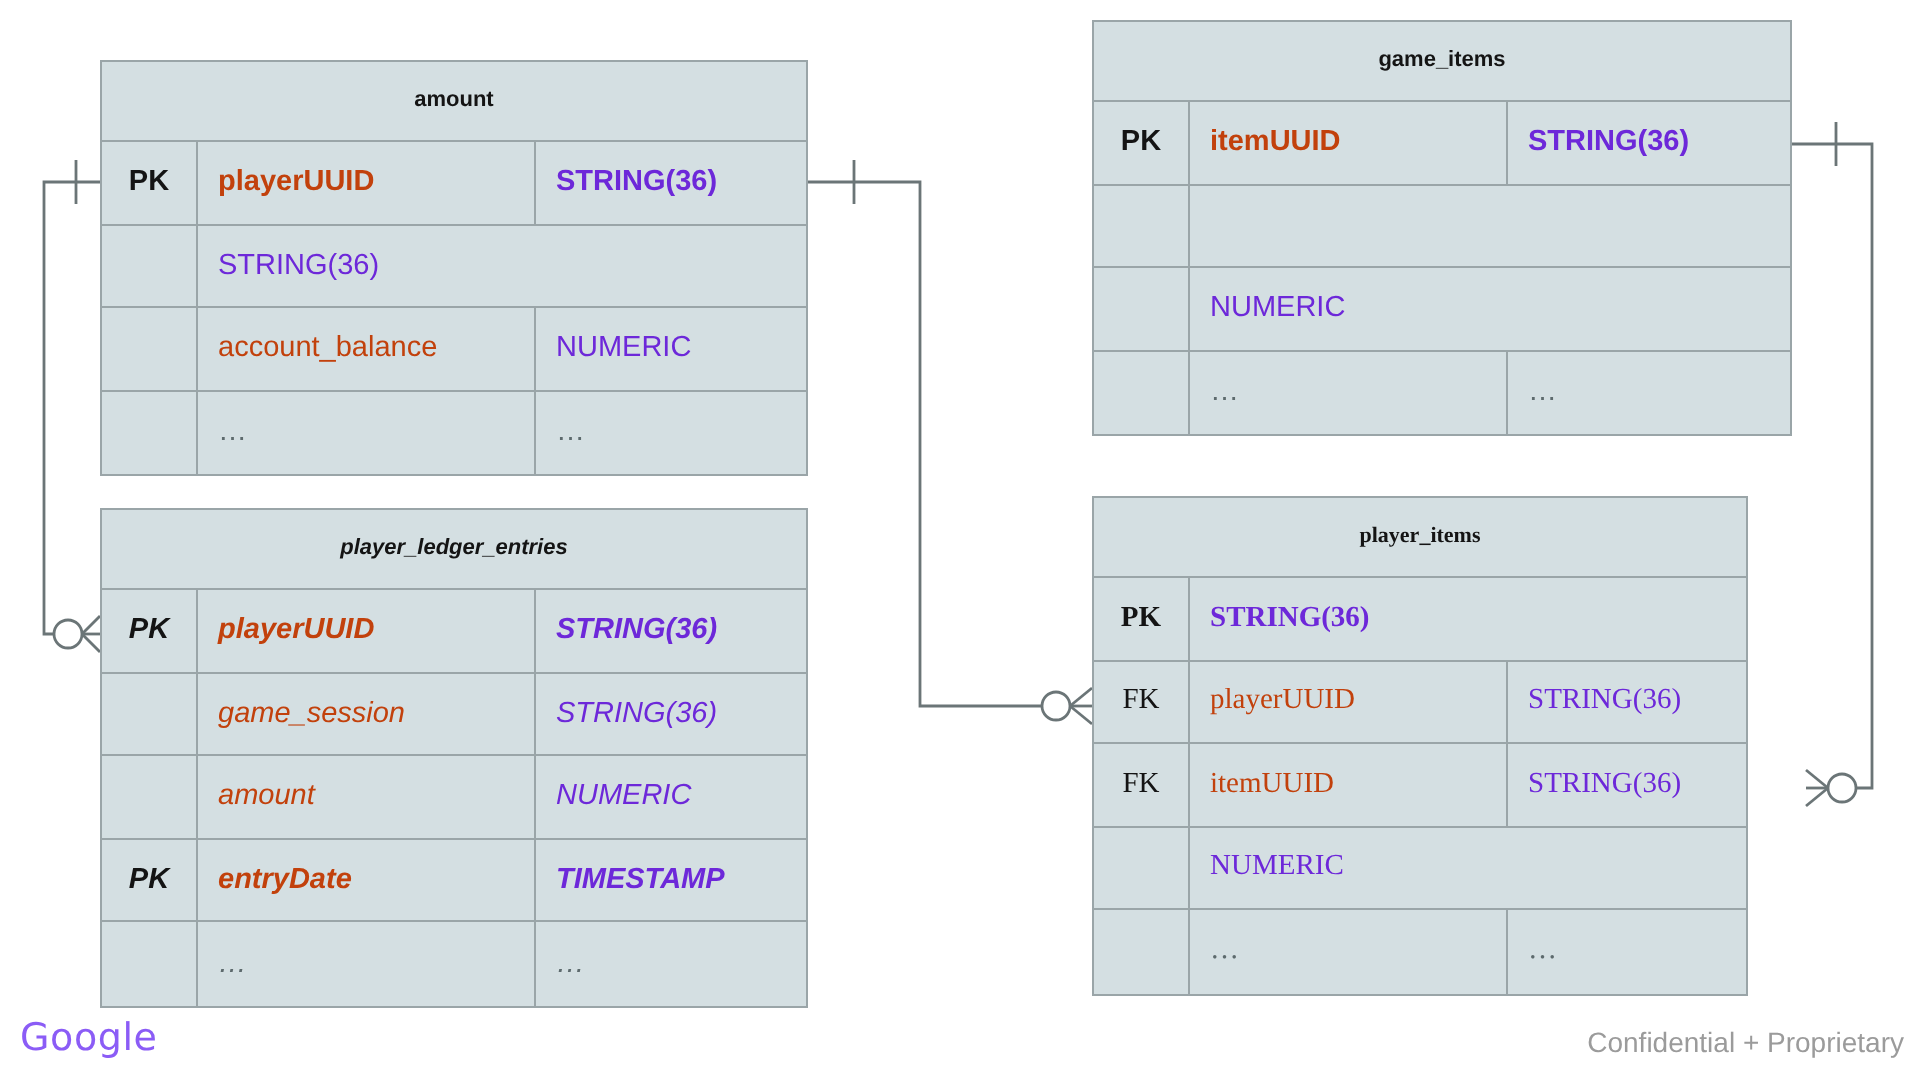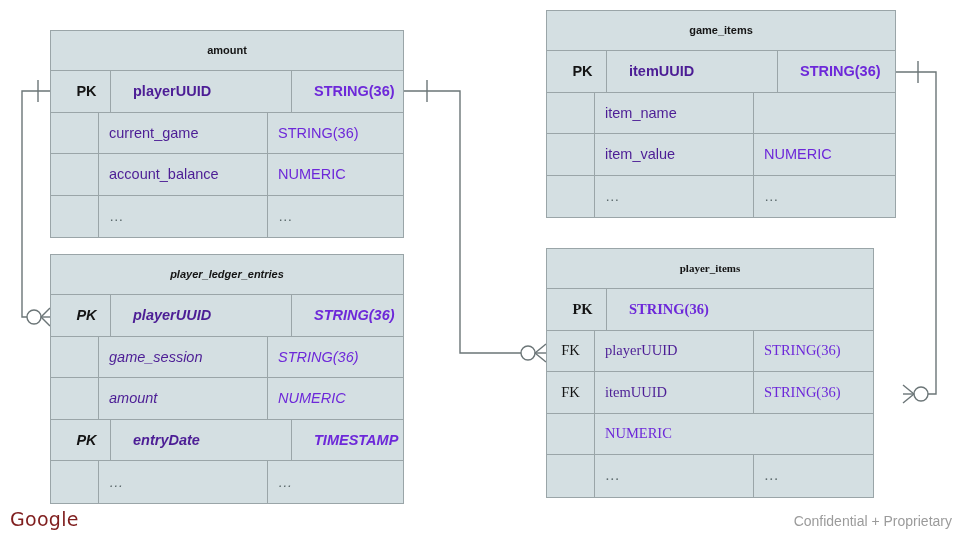--- a/index.html
+++ b/index.html
@@ -99,7 +99,7 @@
 
   .row-pk .cell-key,
   .row-pk .cell-name,
-  .row-pk .cell-type { font-weight: bold; margin-left: 12px; }
+  .row-pk .cell-type { font-weight: bold; }
 
   .ellipsis-txt {
     color: #5d6a6d;

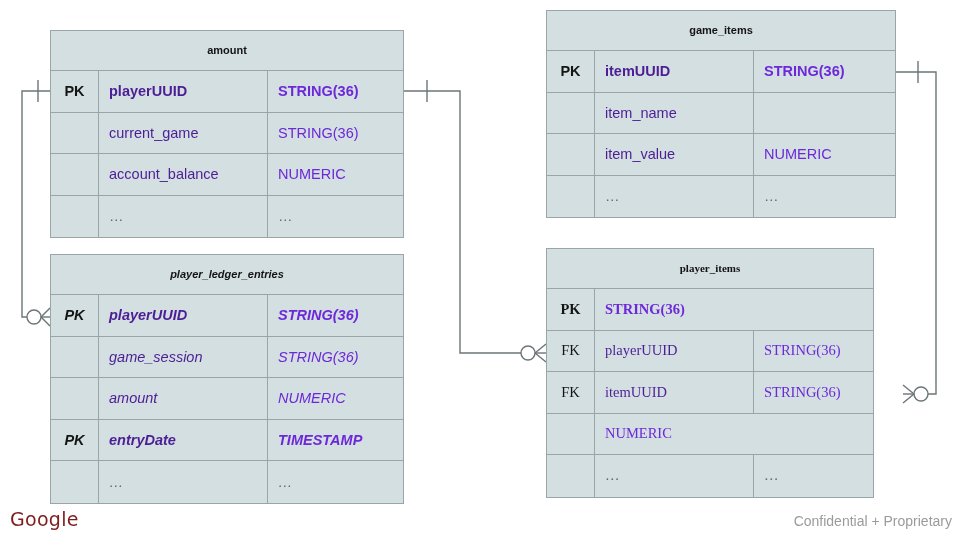--- a/index.html
+++ b/index.html
@@ -78,7 +78,7 @@
     align-items: center;
     padding-left: 10px;
     font-size: 14.5px;
-    color: #4c1d95;
+    color: #c2410c;
     white-space: nowrap;
     overflow: hidden;
   }

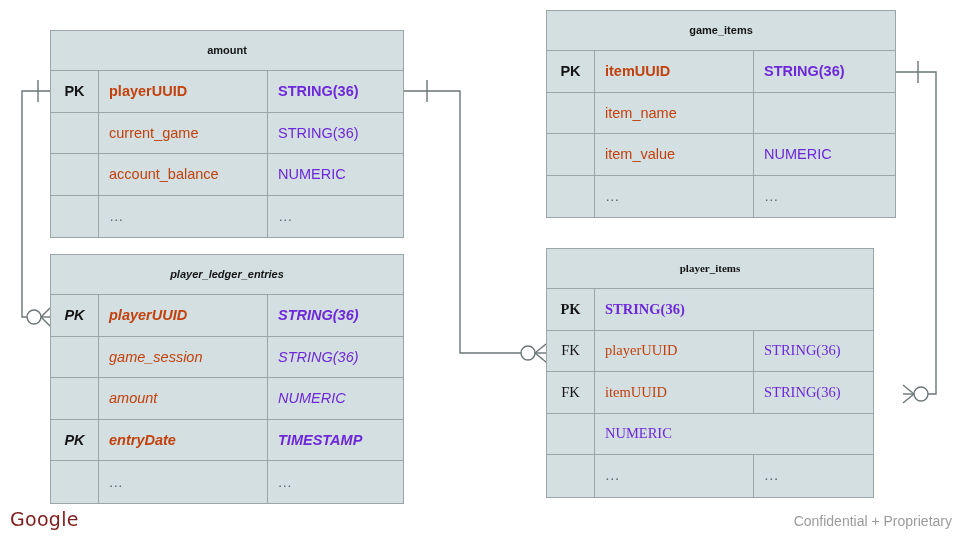--- a/index.html
+++ b/index.html
@@ -229,7 +229,6 @@
         </div>
         <div class="attr-row">
           <div class="cell-key"></div>
-          <div class="cell-name">item_name</div>
         </div>
         <div class="attr-row">
           <div class="cell-key"></div>

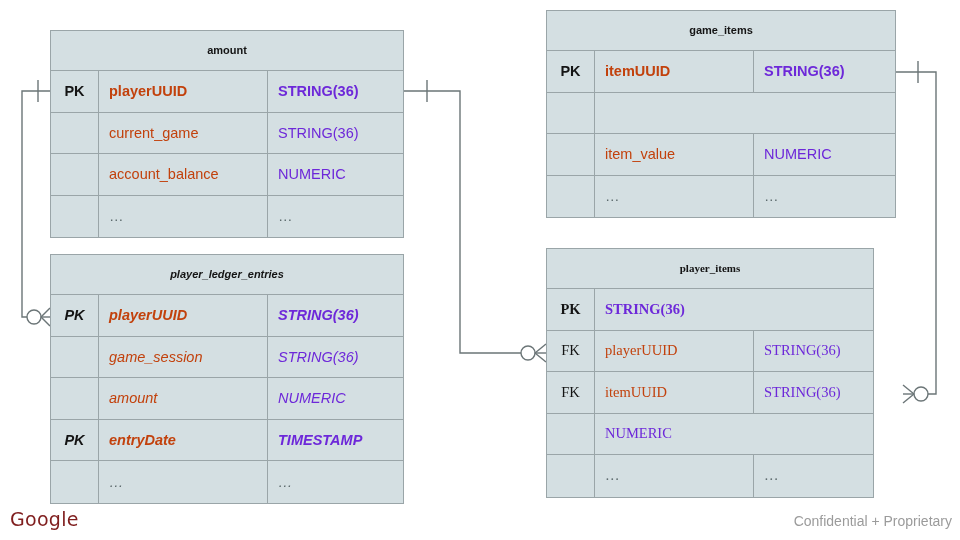--- a/index.html
+++ b/index.html
@@ -178,7 +178,6 @@
         </div>
         <div class="attr-row">
           <div class="cell-key"></div>
-          <div class="cell-name">current_game</div>
           <div class="cell-type">STRING(36)</div>
         </div>
         <div class="attr-row">

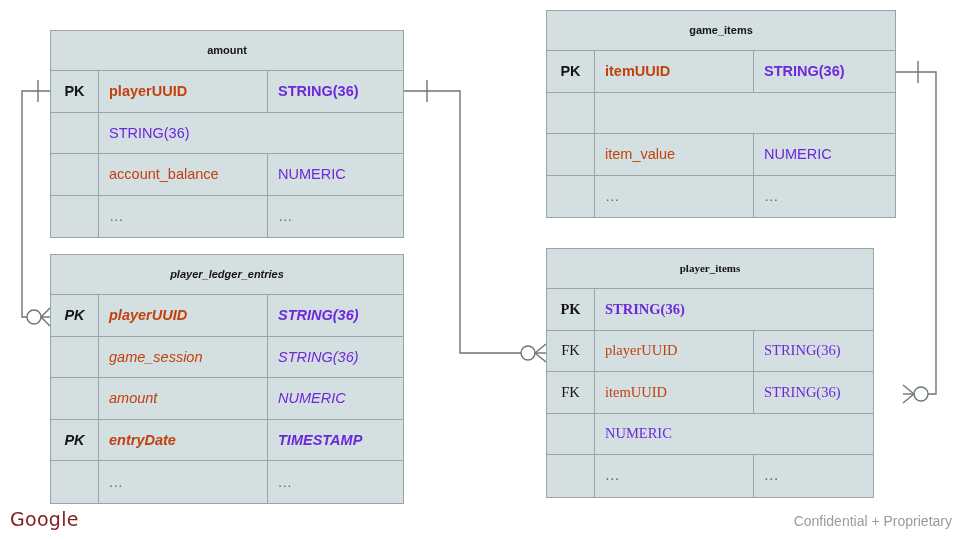--- a/index.html
+++ b/index.html
@@ -231,7 +231,6 @@
         </div>
         <div class="attr-row">
           <div class="cell-key"></div>
-          <div class="cell-name">item_value</div>
           <div class="cell-type">NUMERIC</div>
         </div>
         <div class="attr-row last">

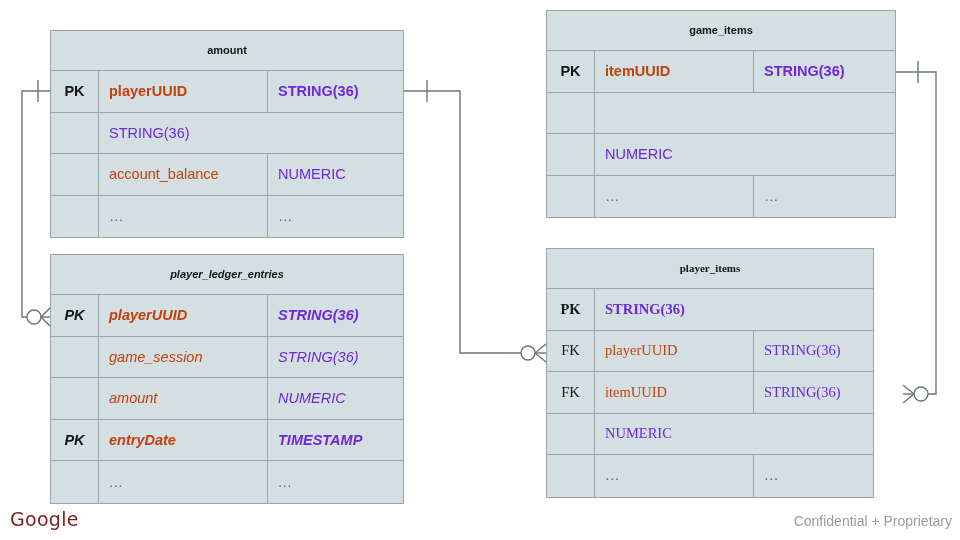--- a/index.html
+++ b/index.html
@@ -112,7 +112,7 @@
     top: 508px;
     font-size: 19px;
     letter-spacing: 0.3px;
-    color: #7f1d1d;
+    color: #8b5cf6;
     font-family: "DejaVu Sans", sans-serif;
     z-index: 3;
   }

